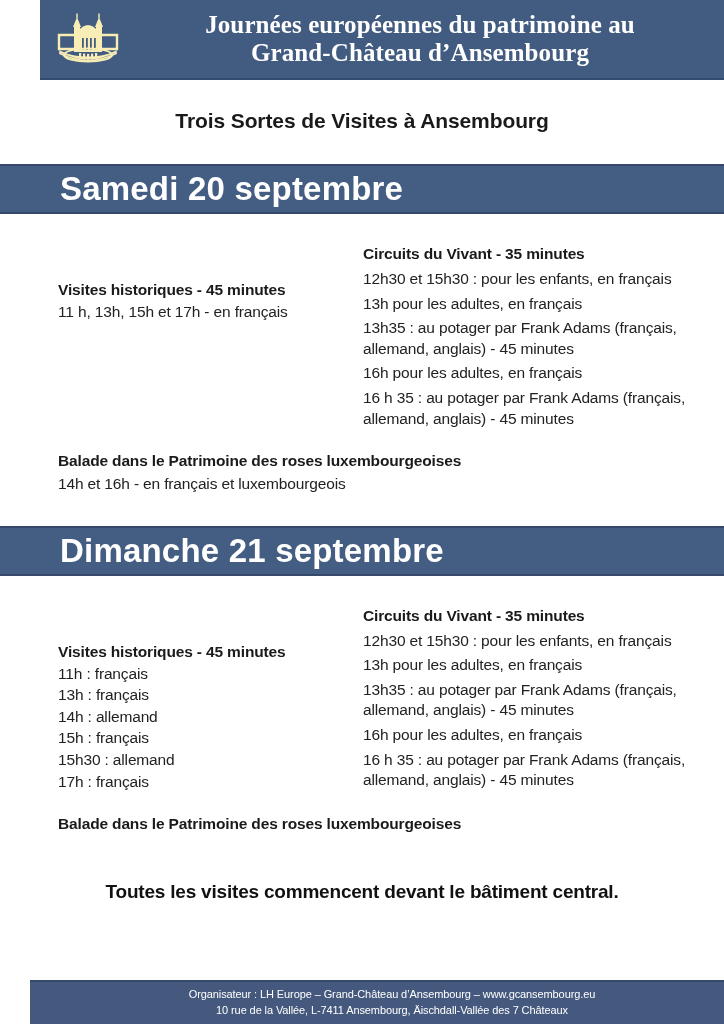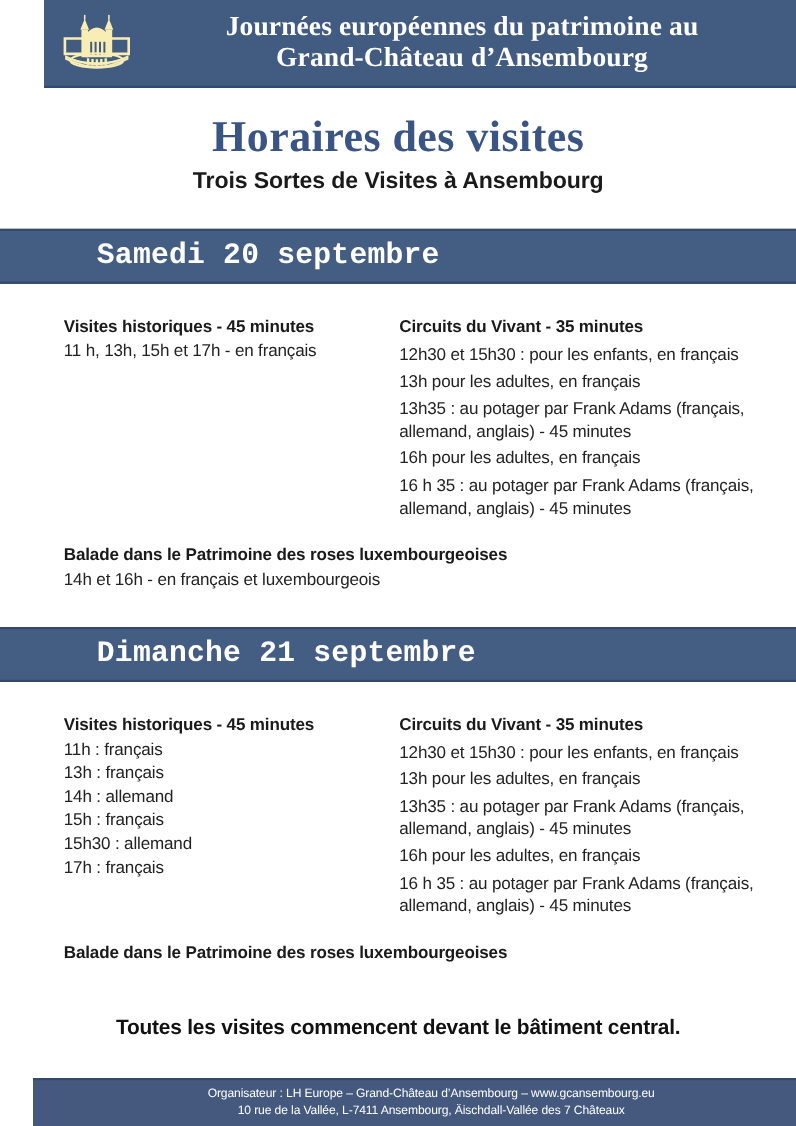--- a/index.html
+++ b/index.html
@@ -211,7 +211,6 @@
 </div>
 
 <div class="title-zone">
-  <div class="page-title">Horaires des visites</div>
   <div class="page-subtitle">Trois Sortes de Visites à Ansembourg</div>
 </div>
 

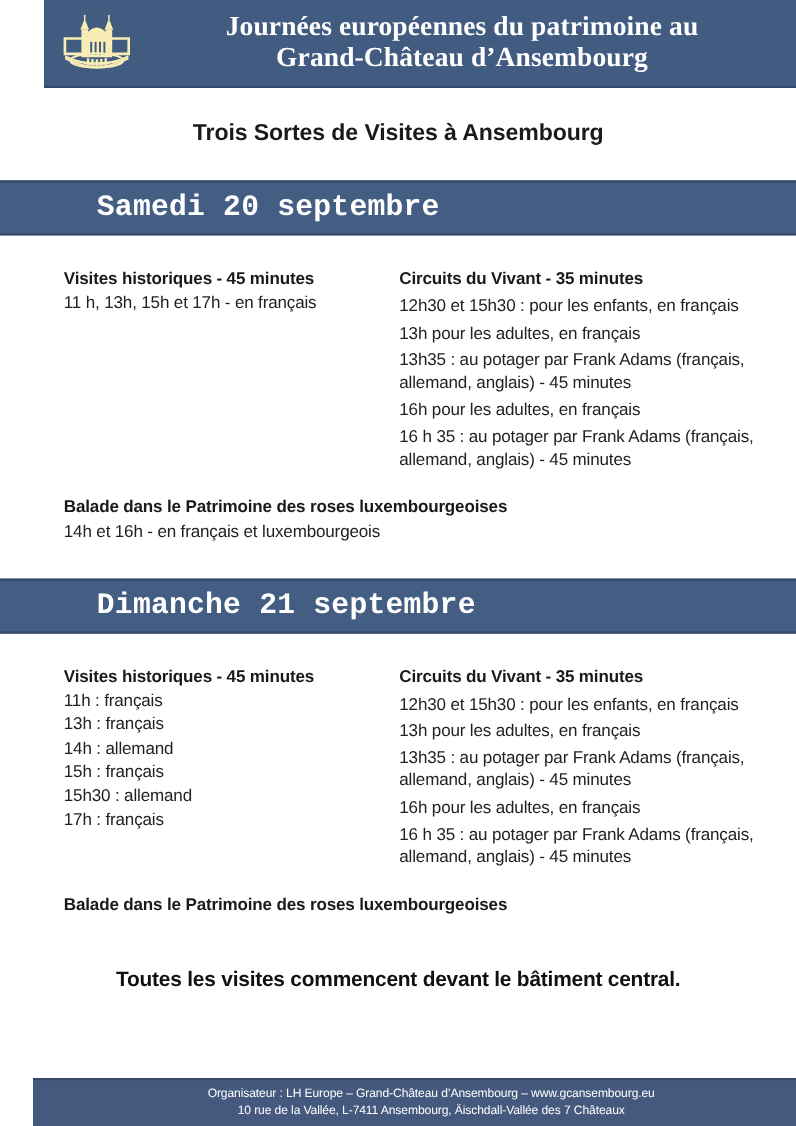--- a/index.html
+++ b/index.html
@@ -89,10 +89,10 @@
   }
   .day-banner-label {
     color: #ffffff;
-    font-family: Liberation Mono, monospace;
-    font-weight: bold;
-    font-size: 27px;
-    padding-left: 88px;
+    font-family: Liberation Sans, sans-serif;
+    font-weight: bold;
+    font-size: 33px;
+    padding-left: 60px;
     letter-spacing: 0.2px;
   }
   #banner-samedi { margin-top: 31px; }

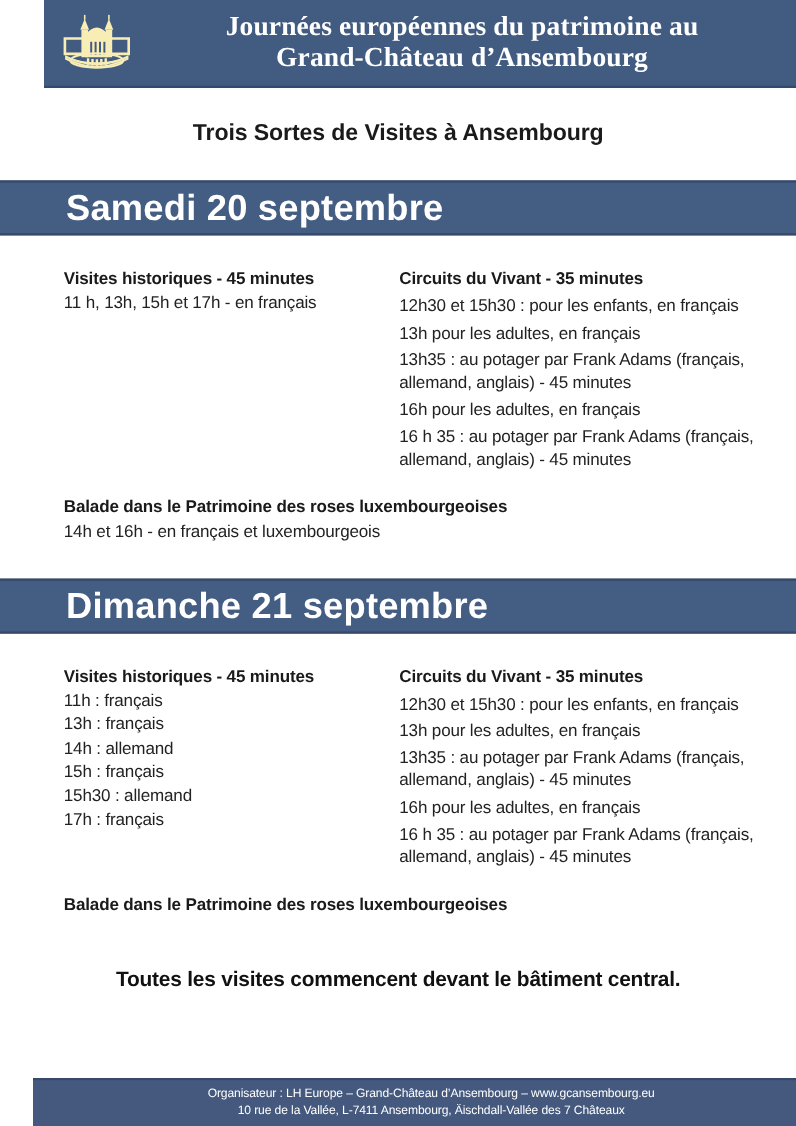--- a/index.html
+++ b/index.html
@@ -106,7 +106,7 @@
     display: flex;
     padding-top: 30px;
   }
-  .col-left { width: 303px; min-width: 303px; }
+  .col-left { width: 303px; min-width: 303px; margin-top: 36px; }
   .col-right { flex: 1; padding-left: 2px; }
 
   .block-head {

